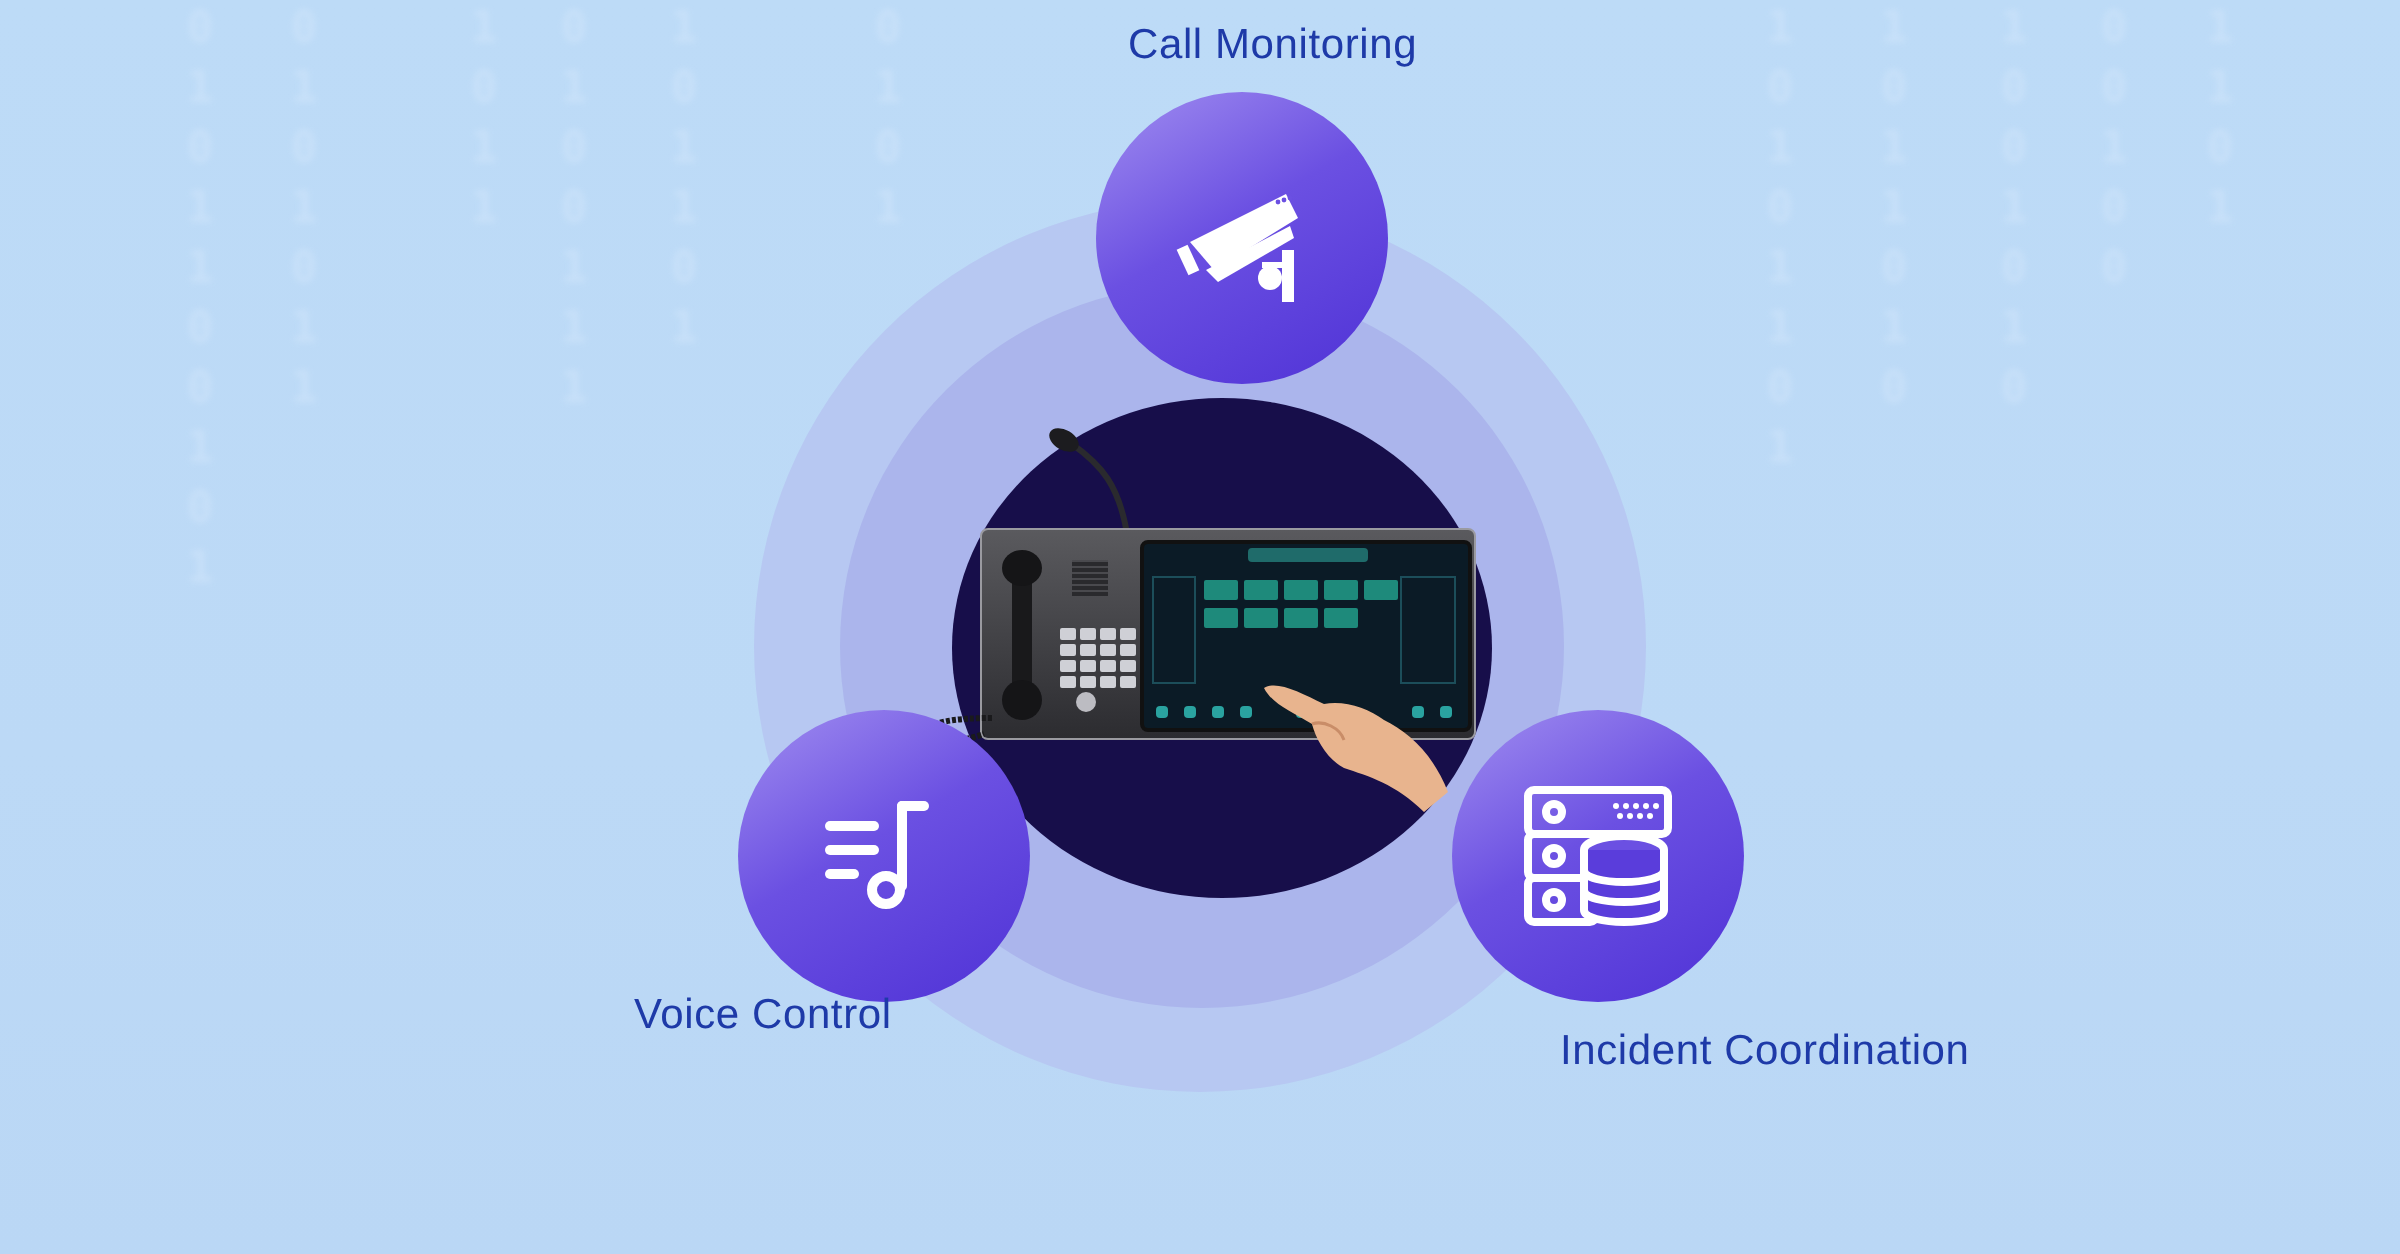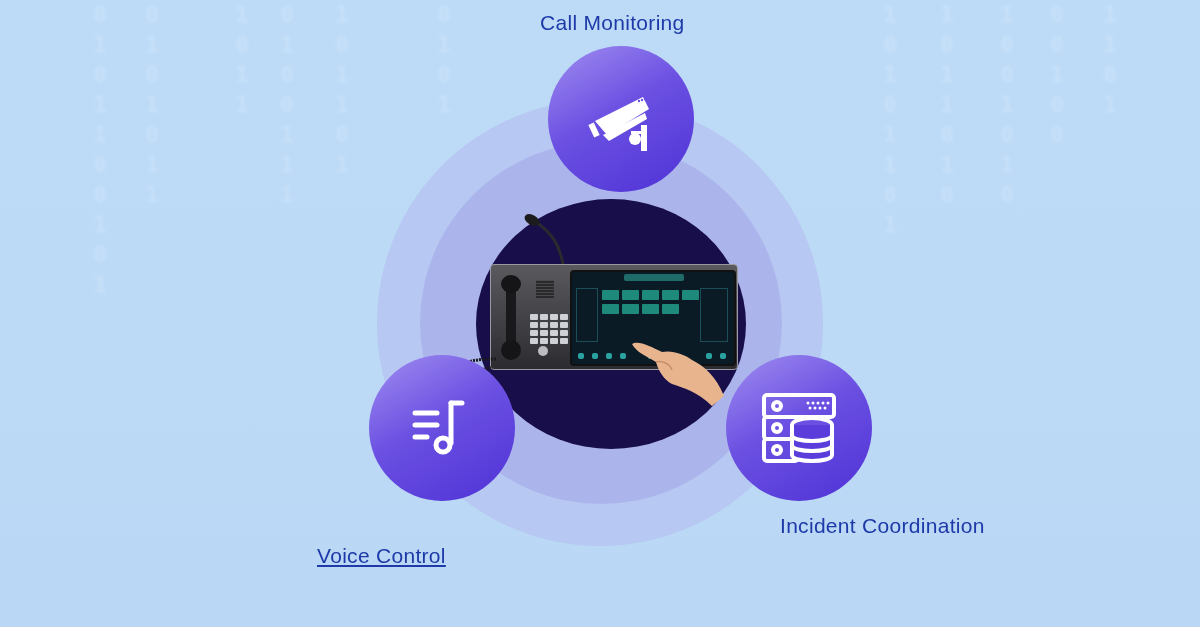--- a/index.html
+++ b/index.html
@@ -120,7 +120,7 @@
   <path d="M28 26 C34 24, 42 28, 44 34" stroke="#c98d68" stroke-width="1.5" fill="none"></path>
 </svg>
 
-<div class="label" style="left:540px;top:11px;">Call Monitoring</div>
+<div class="label" style="left:564px;top:11px;">Call Monitoring</div>
 <div class="feat" style="left:548px;top:46px;">
   <svg width="80" height="80" viewBox="0 0 80 80">
     <g fill="#fff">

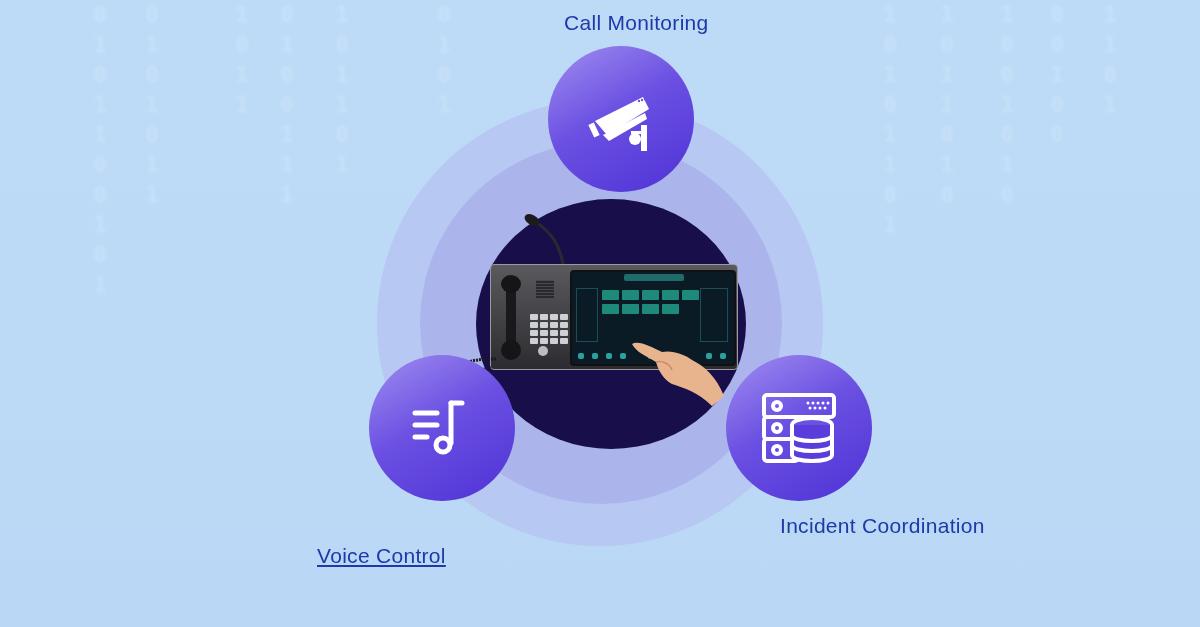--- a/index.html
+++ b/index.html
@@ -151,7 +151,7 @@
     </g>
   </svg>
 </div>
-<div class="label" style="left:317px;top:544px;text-decoration:underline;">Voice Control</div>
+<div class="label" style="left:317px;top:496px;">Voice Control</div>
 
 <div class="feat" style="left:726px;top:355px;">
   <svg width="78" height="78" viewBox="0 0 78 78">

